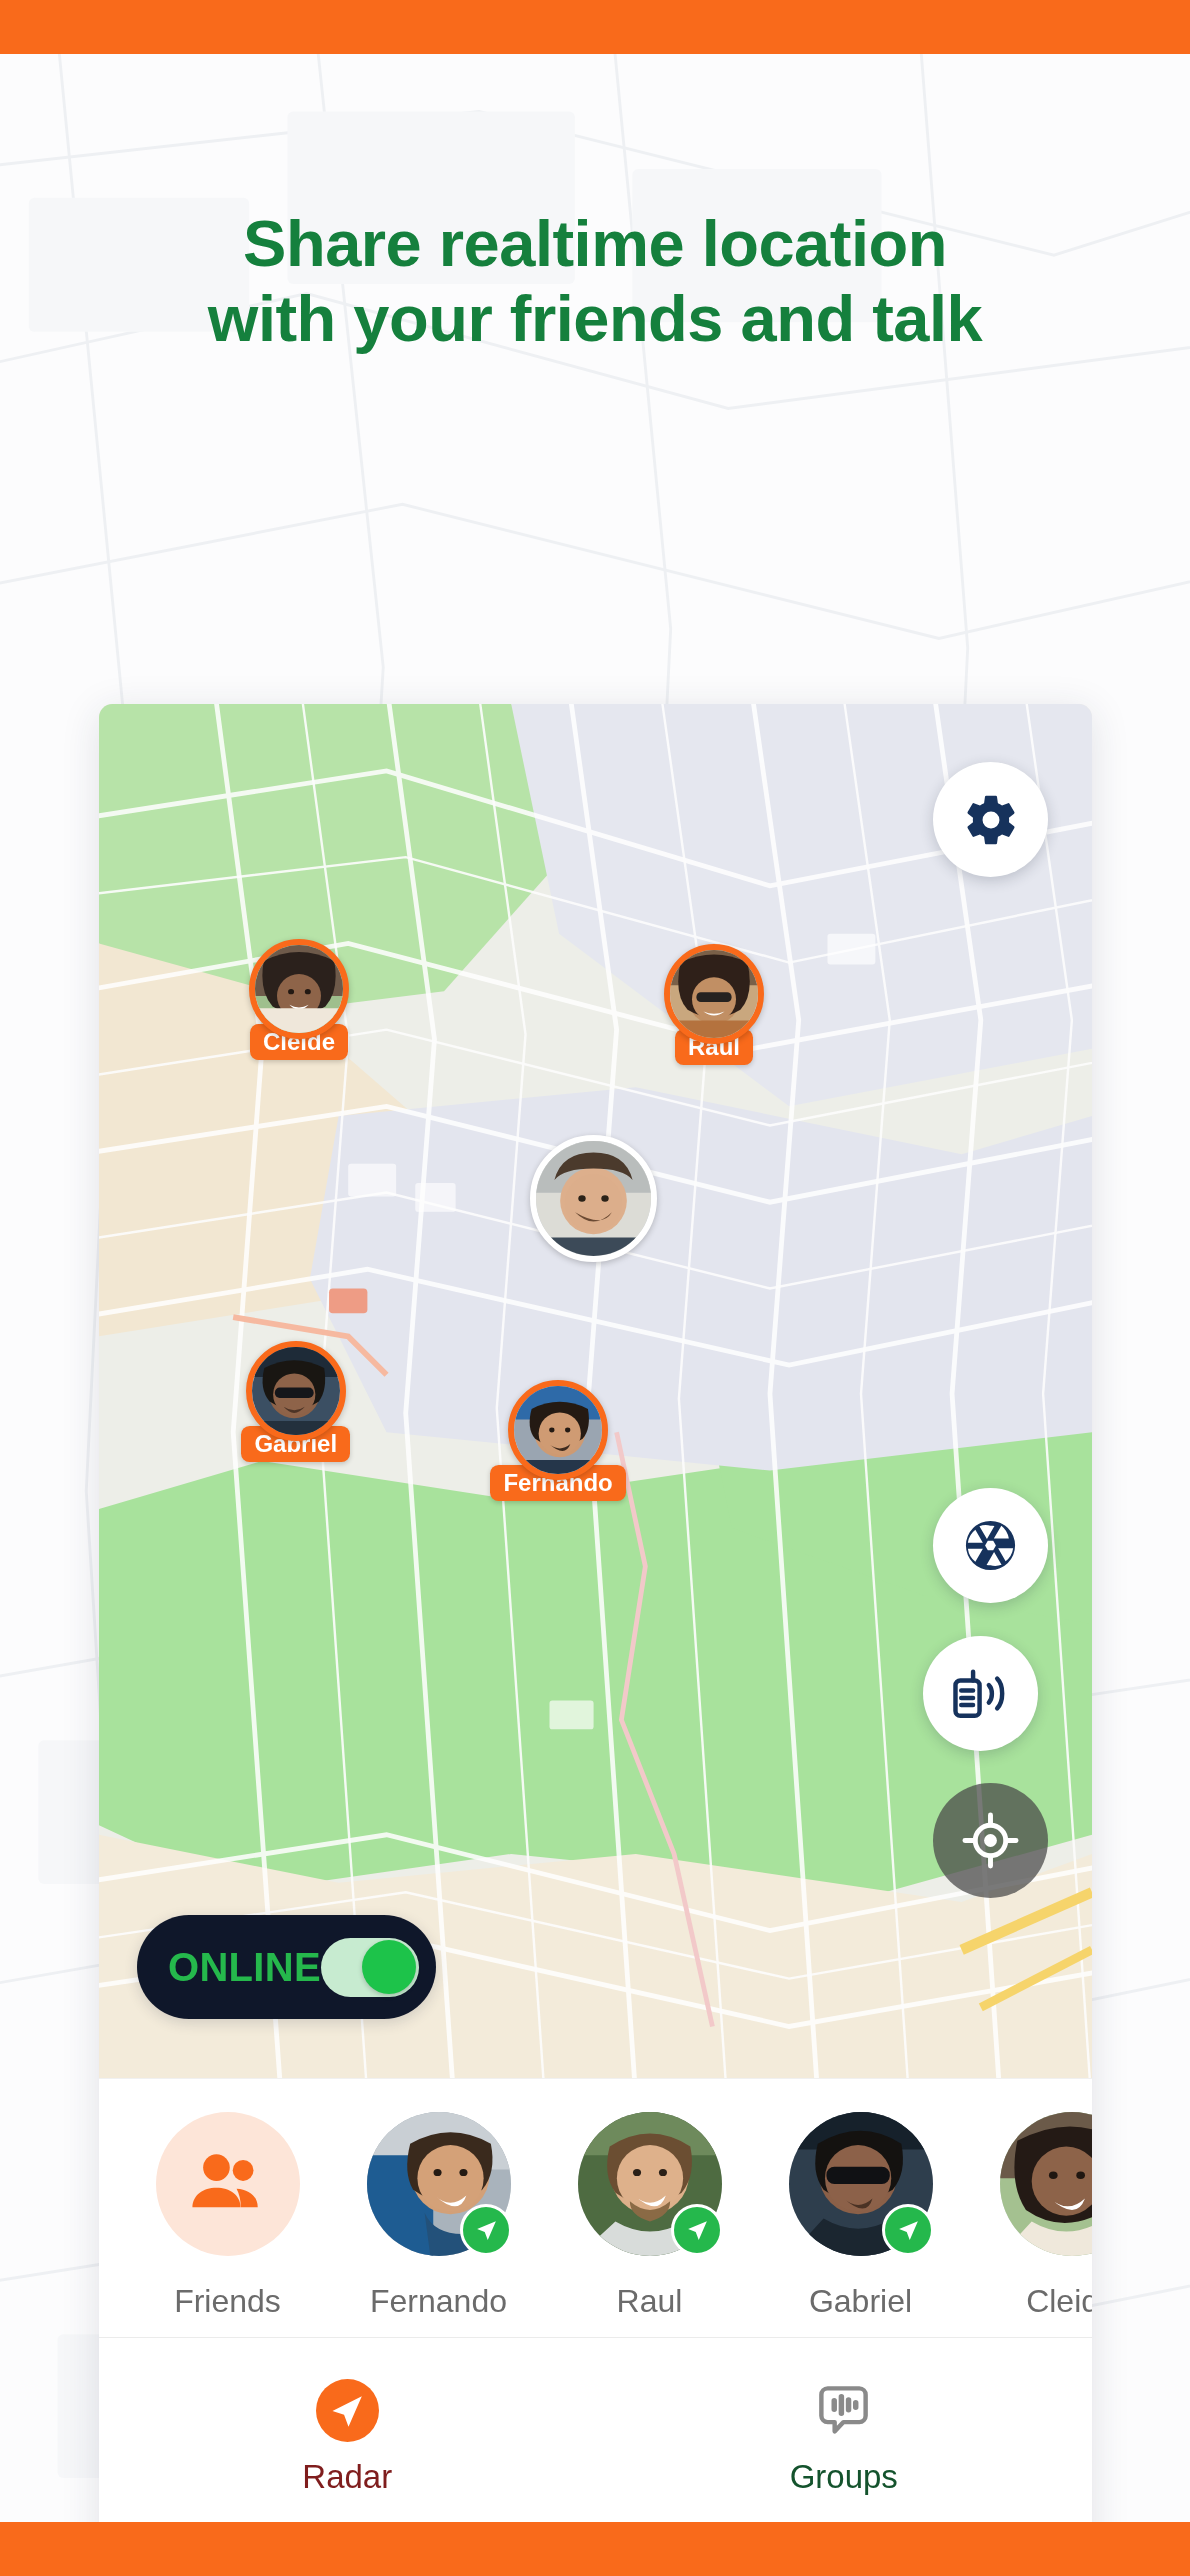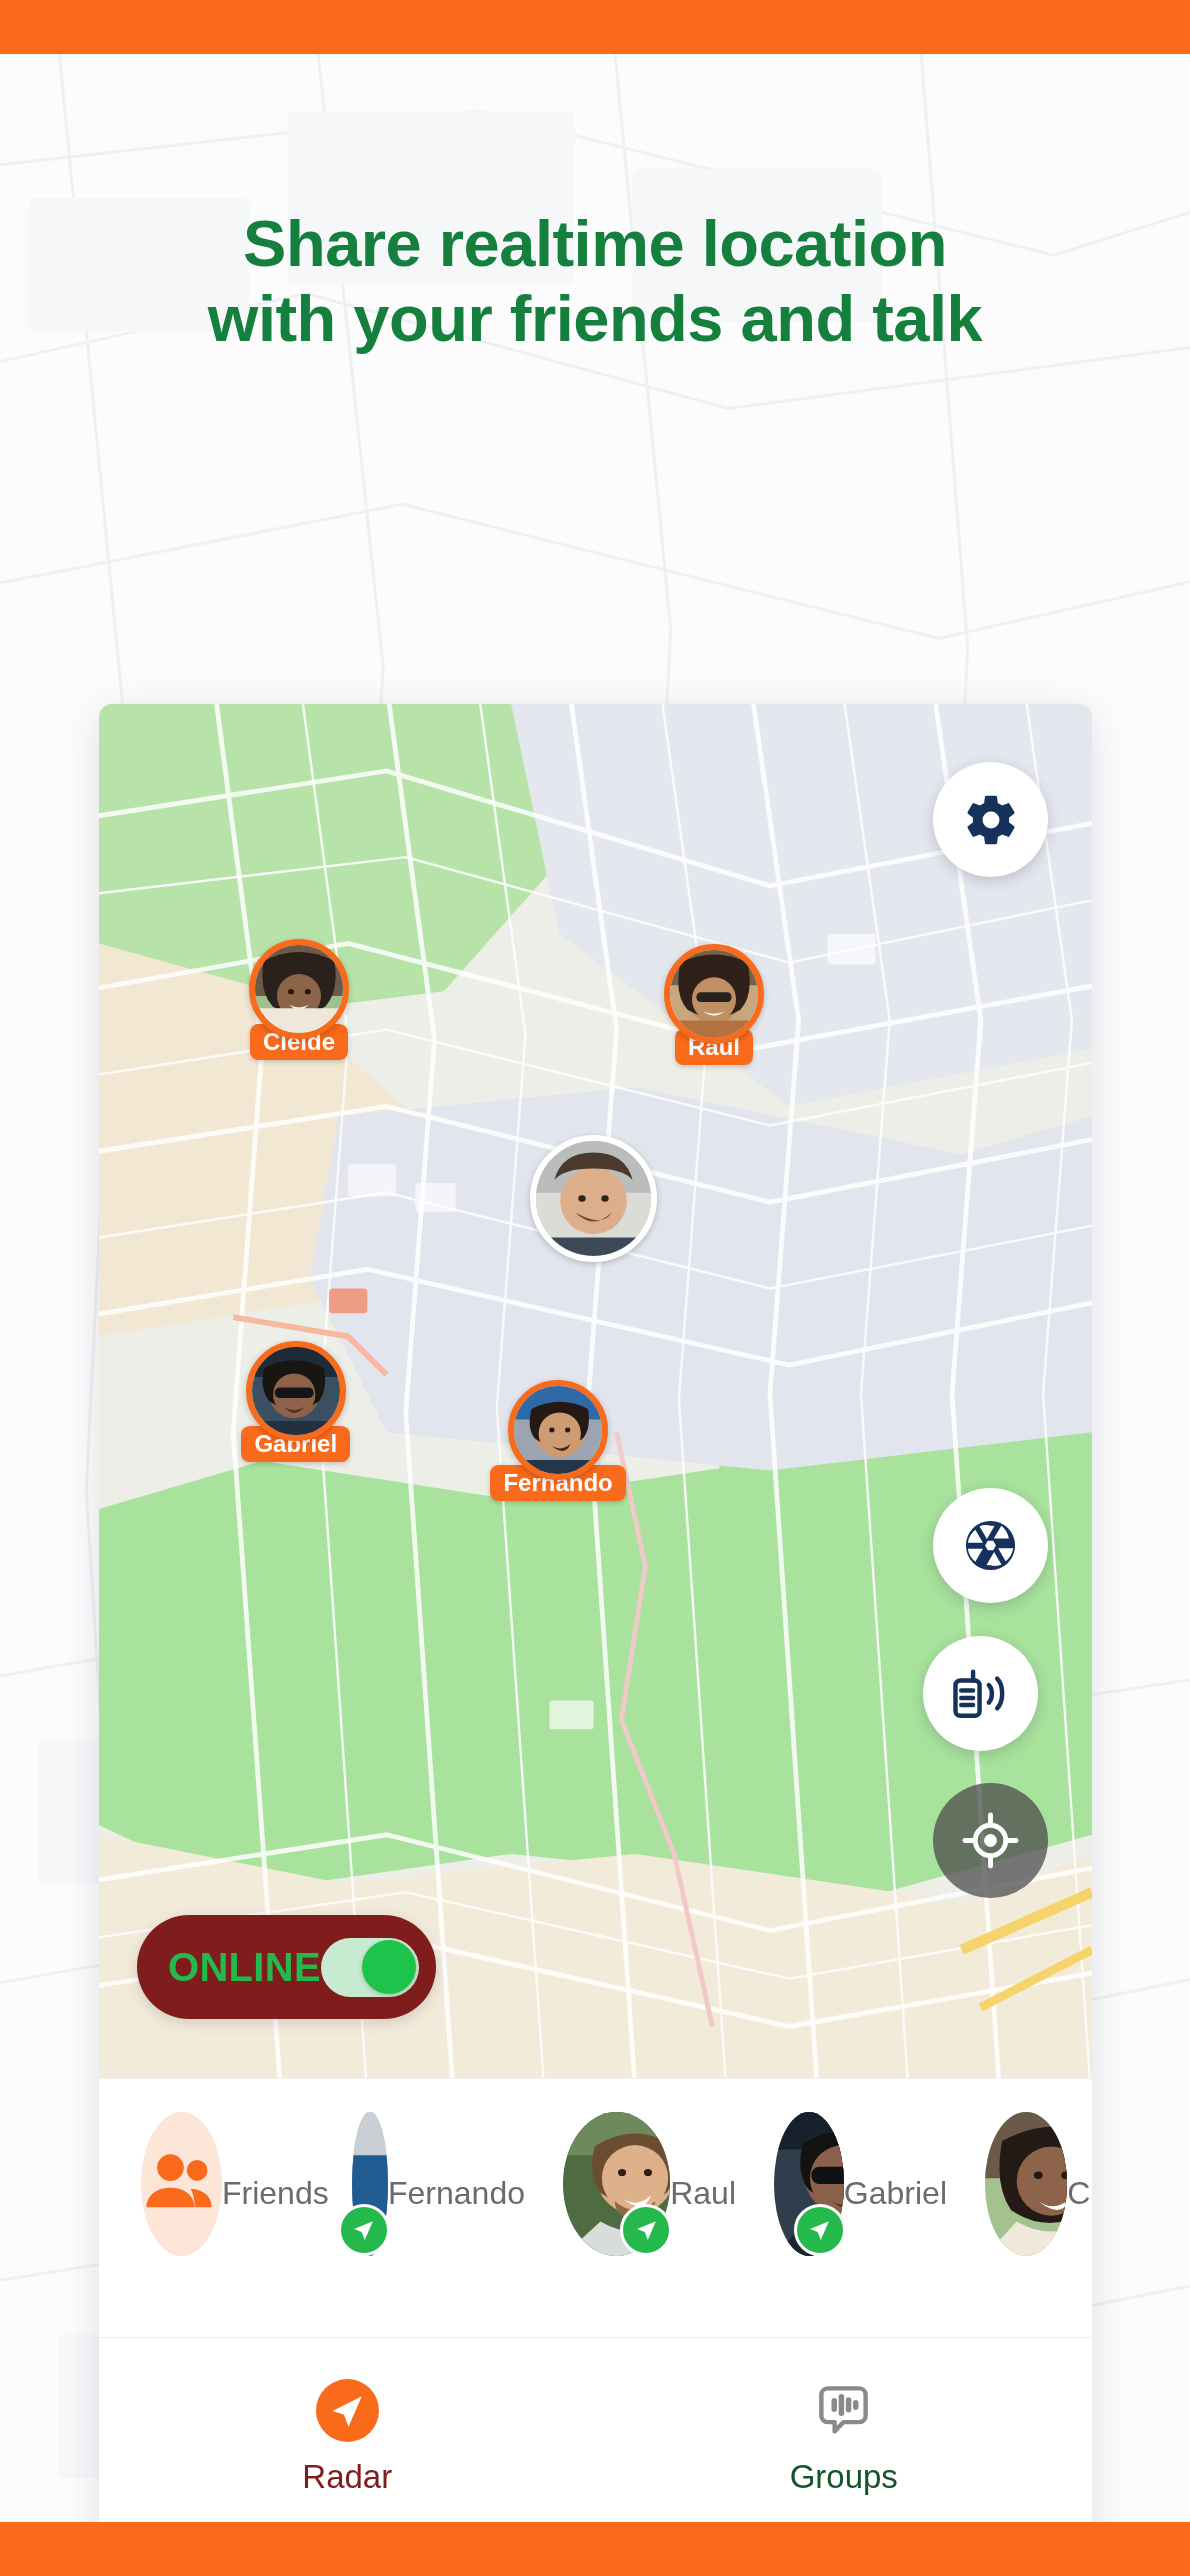--- a/index.html
+++ b/index.html
@@ -128,7 +128,7 @@
     position: absolute;
     left: 38px; bottom: 59px;
     width: 299px; height: 104px;
-    background: #7f1d1d;
+    background: #0f172a;
     border-radius: 52px;
     display: flex; align-items: center;
     padding: 0 17px 0 31px;

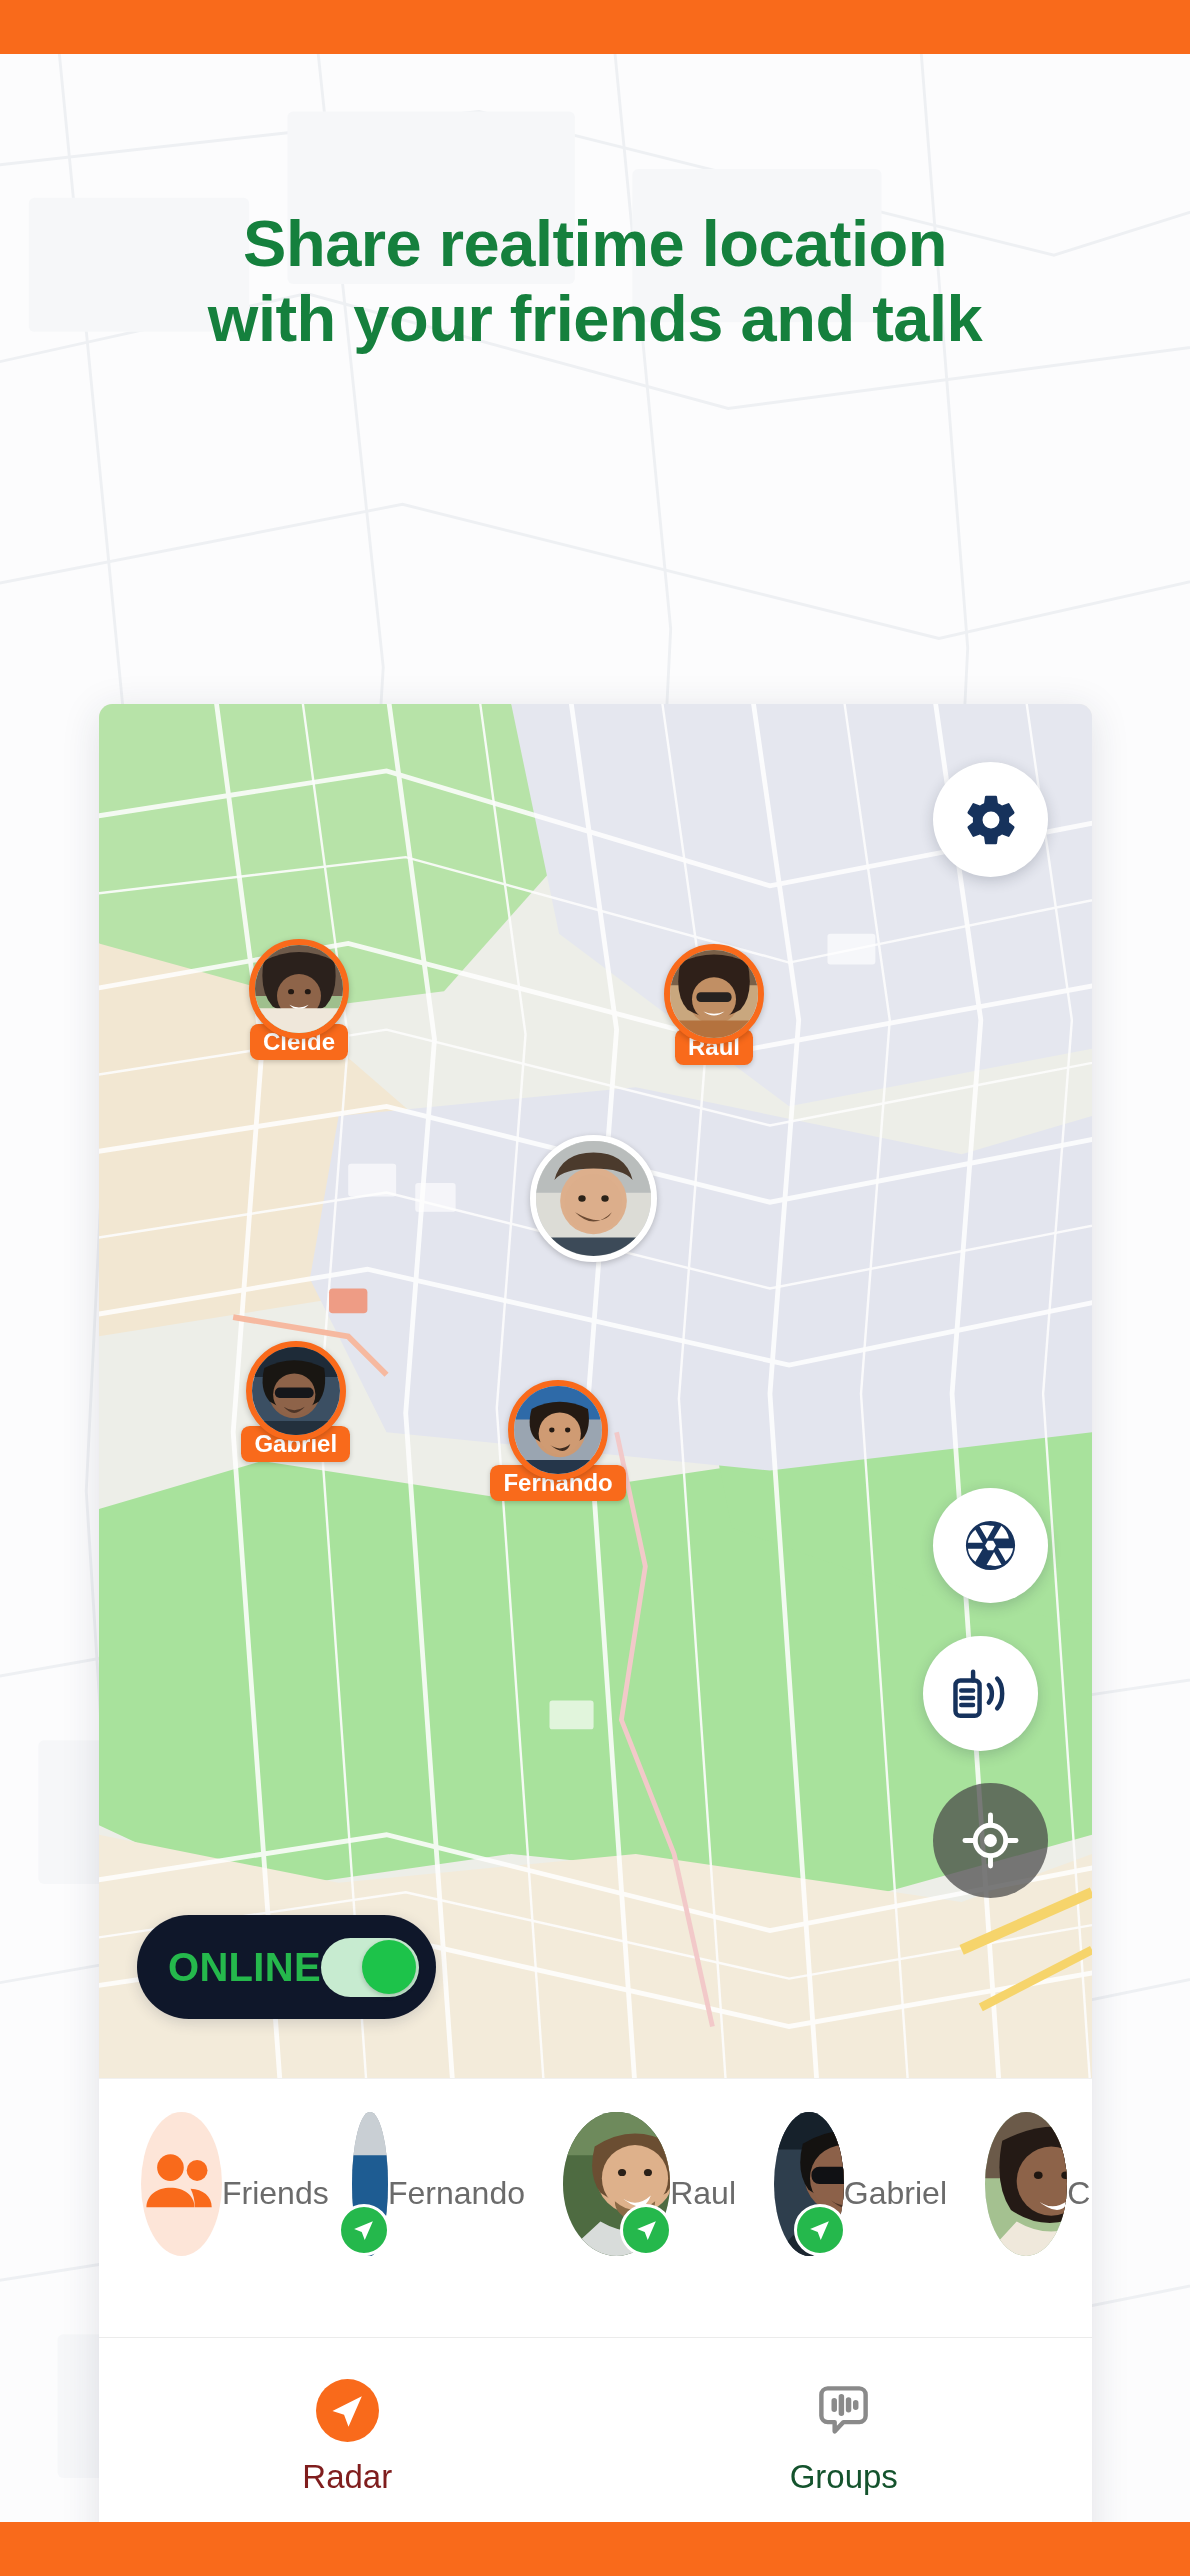--- a/index.html
+++ b/index.html
@@ -171,7 +171,7 @@
   .friend {
     width: 173px;
     flex: 0 0 auto;
-    display: flex; flex-direction: row; align-items: center;
+    display: flex; flex-direction: column; align-items: center; gap: 8px;
   }
   .friend .av {
     width: 144px; height: 144px;

